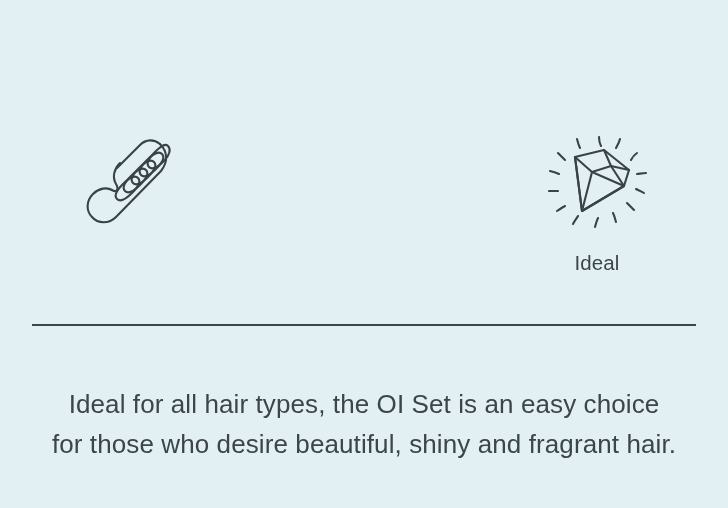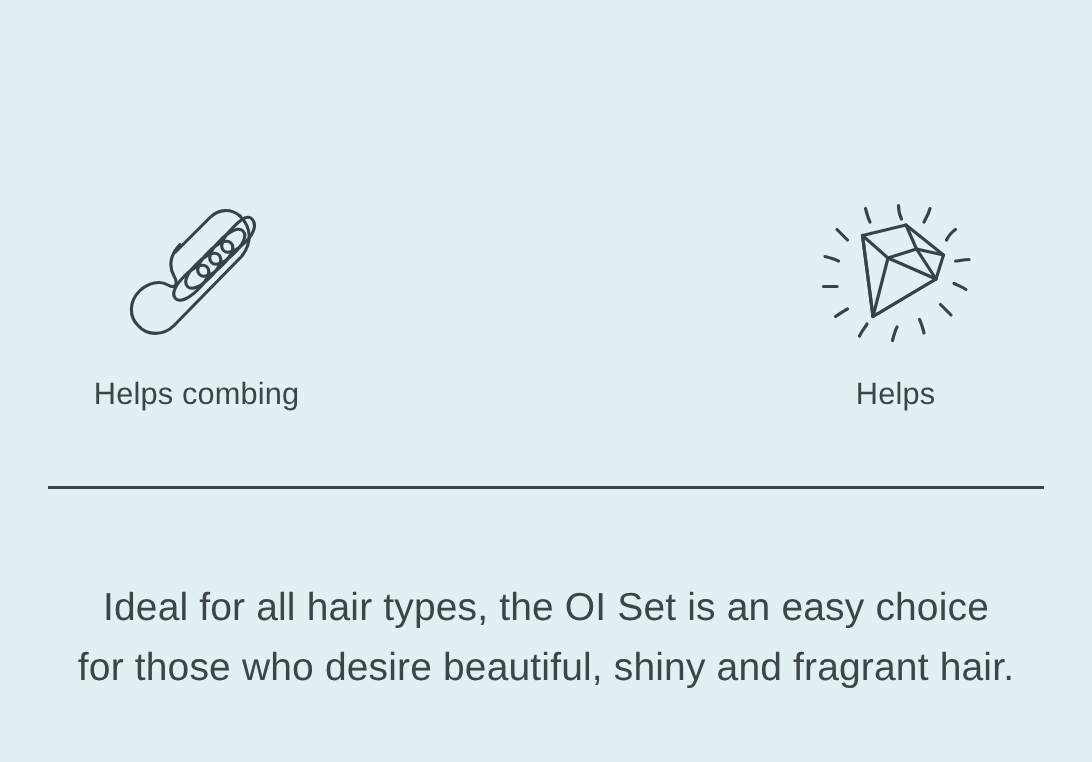--- a/index.html
+++ b/index.html
@@ -118,7 +118,6 @@
                    C94 27 95 21 92 18 C89 15 85 18 79 24 Z"></path>
         </svg>
       </span>
-      <span class="feature-label">Helps combing</span>
     </div>
 
 

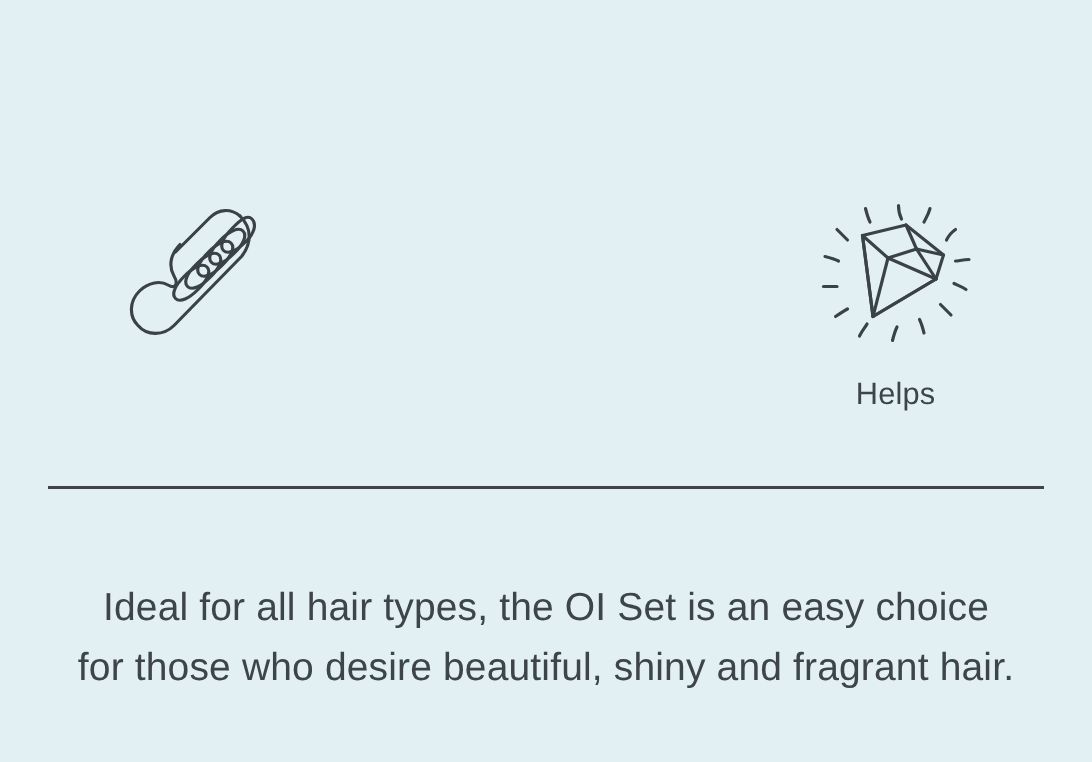--- a/index.html
+++ b/index.html
@@ -154,7 +154,7 @@
           <path d="M35 11 C36 15 37 18 38 20"></path>
         </svg>
       </span>
-      <span class="feature-label">Helps</span>
+      <span class="feature-label">Ideal</span>
     </div>
 
   </div>

